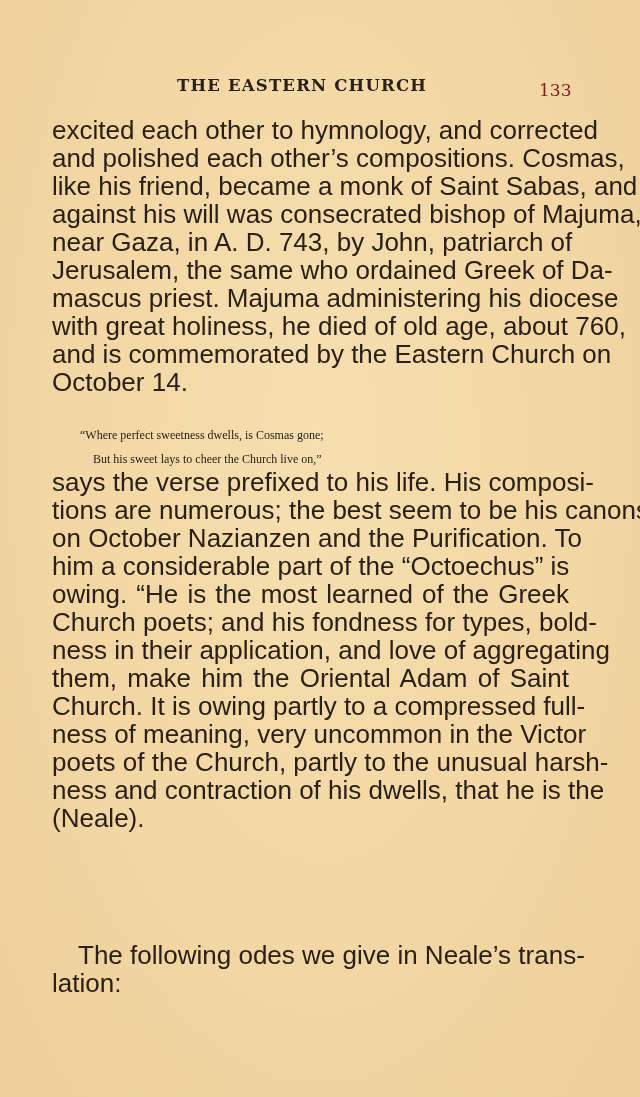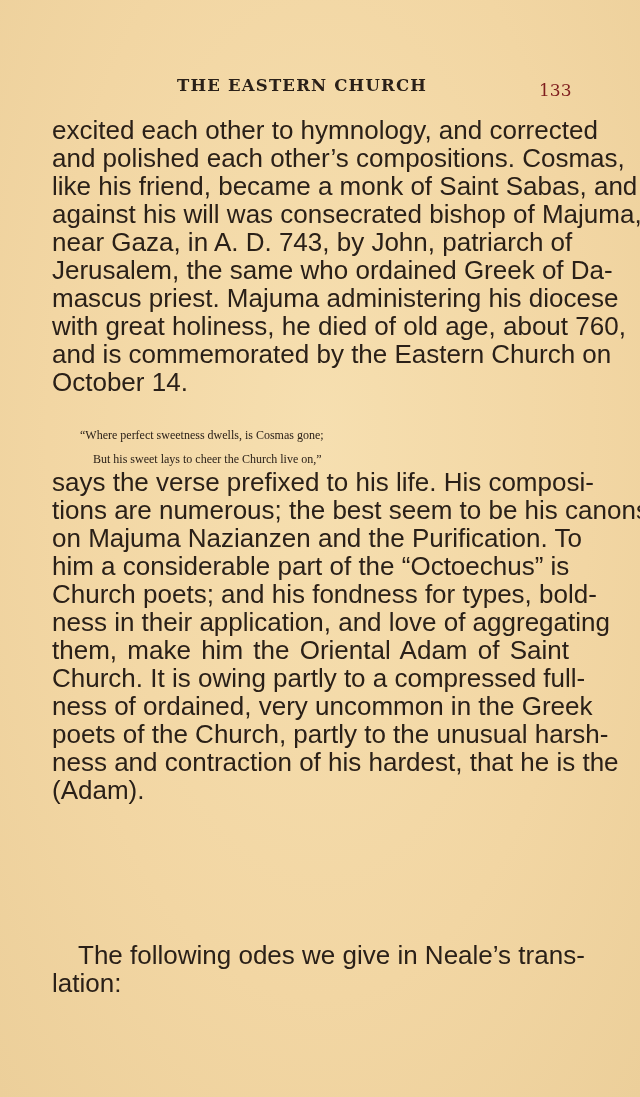--- a/index.html
+++ b/index.html
@@ -75,7 +75,7 @@
 <div class="body-block" id="para2">
   <span class="line">says the verse prefixed to his life.  His composi-</span>
   <span class="line">tions are numerous; the best seem to be his canons</span>
-  <span class="line">on Majuma Nazianzen and the Purification.  To</span>
+  <span class="line">on October Nazianzen and the Purification.  To</span>
   <span class="line">him a considerable part of the “Octoechus” is</span>
   <span class="line">Church poets; and his fondness for types, bold-</span>
   <span class="line">ness in their application, and love of aggregating</span>

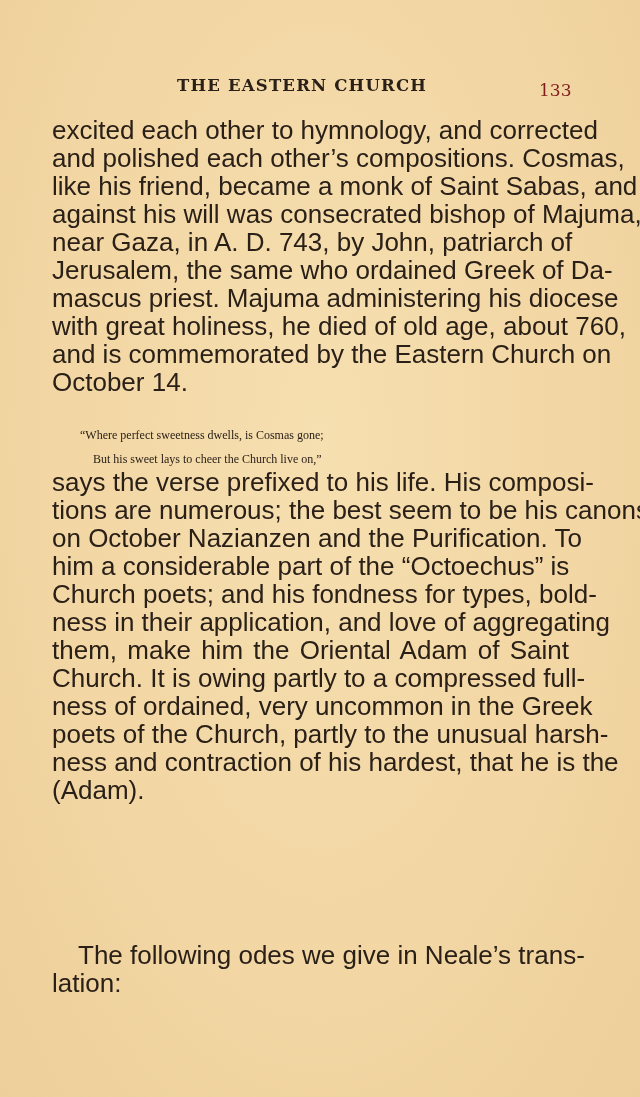--- a/index.html
+++ b/index.html
@@ -77,6 +77,7 @@
   <span class="line">tions are numerous; the best seem to be his canons</span>
   <span class="line">on October Nazianzen and the Purification.  To</span>
   <span class="line">him a considerable part of the “Octoechus” is</span>
+  <span class="line">owing.  “He is the most learned of the Greek</span>
   <span class="line">Church poets; and his fondness for types, bold-</span>
   <span class="line">ness in their application, and love of aggregating</span>
   <span class="line">them, make him the Oriental Adam of Saint</span>

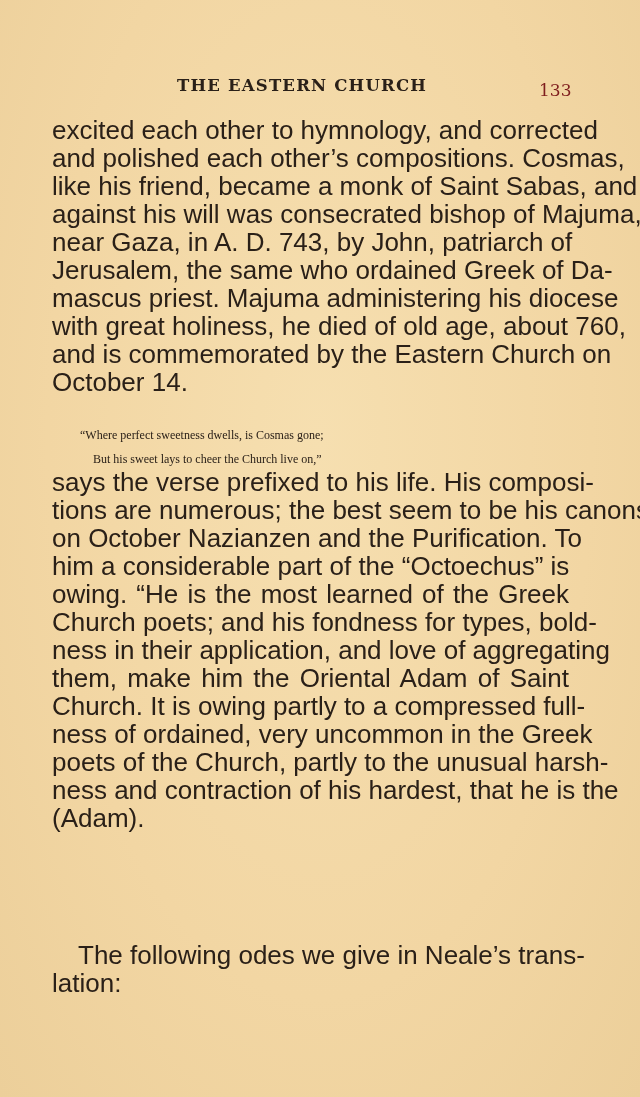--- a/index.html
+++ b/index.html
@@ -82,7 +82,7 @@
   <span class="line">ness in their application, and love of aggregating</span>
   <span class="line">them, make him the Oriental Adam of Saint</span>
   <span class="line">Church.  It is owing partly to a compressed full-</span>
-  <span class="line">ness of ordained, very uncommon in the Greek</span>
+  <span class="line">ness of meaning, very uncommon in the Victor</span>
   <span class="line">poets of the Church, partly to the unusual harsh-</span>
   <span class="line">ness and contraction of his hardest, that he is the</span>
   <span class="line last">(Adam).</span>

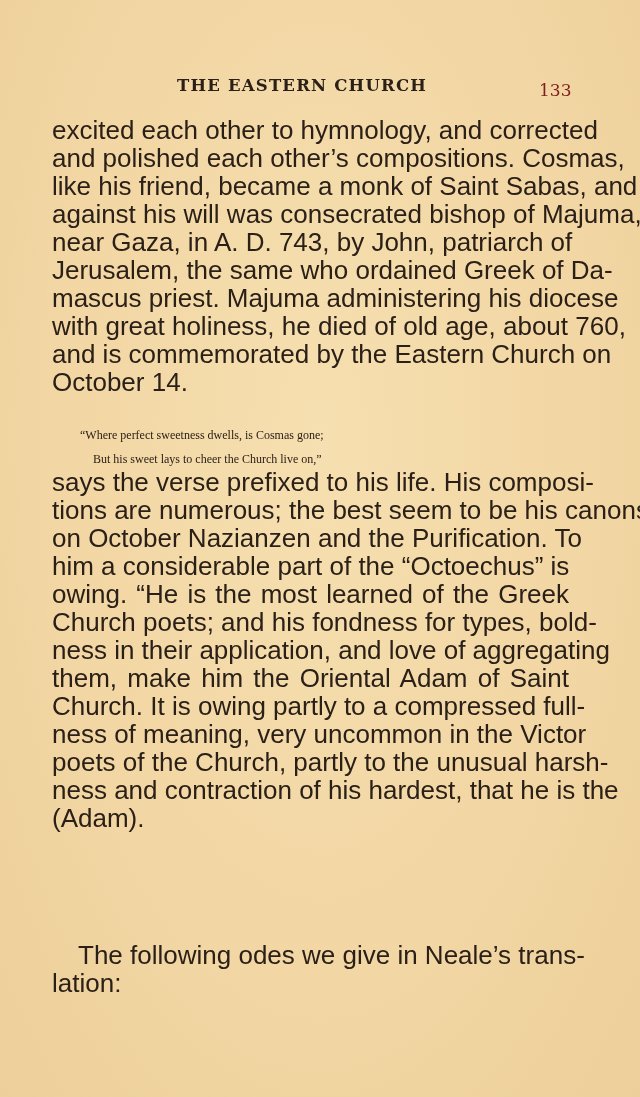--- a/index.html
+++ b/index.html
@@ -84,7 +84,7 @@
   <span class="line">Church.  It is owing partly to a compressed full-</span>
   <span class="line">ness of meaning, very uncommon in the Victor</span>
   <span class="line">poets of the Church, partly to the unusual harsh-</span>
-  <span class="line">ness and contraction of his hardest, that he is the</span>
+  <span class="line">ness and contraction of his dwells, that he is the</span>
   <span class="line last">(Adam).</span>
 </div>
 

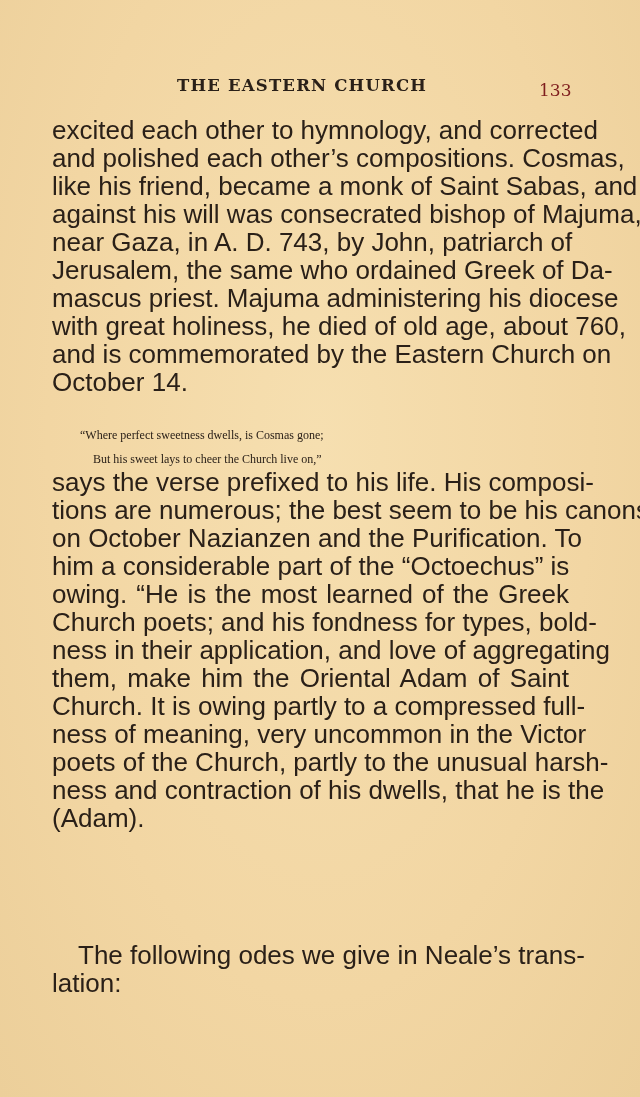--- a/index.html
+++ b/index.html
@@ -85,7 +85,7 @@
   <span class="line">ness of meaning, very uncommon in the Victor</span>
   <span class="line">poets of the Church, partly to the unusual harsh-</span>
   <span class="line">ness and contraction of his dwells, that he is the</span>
-  <span class="line last">(Adam).</span>
+  <span class="line last">(Neale).</span>
 </div>
 
 <div class="body-block" id="para3">

